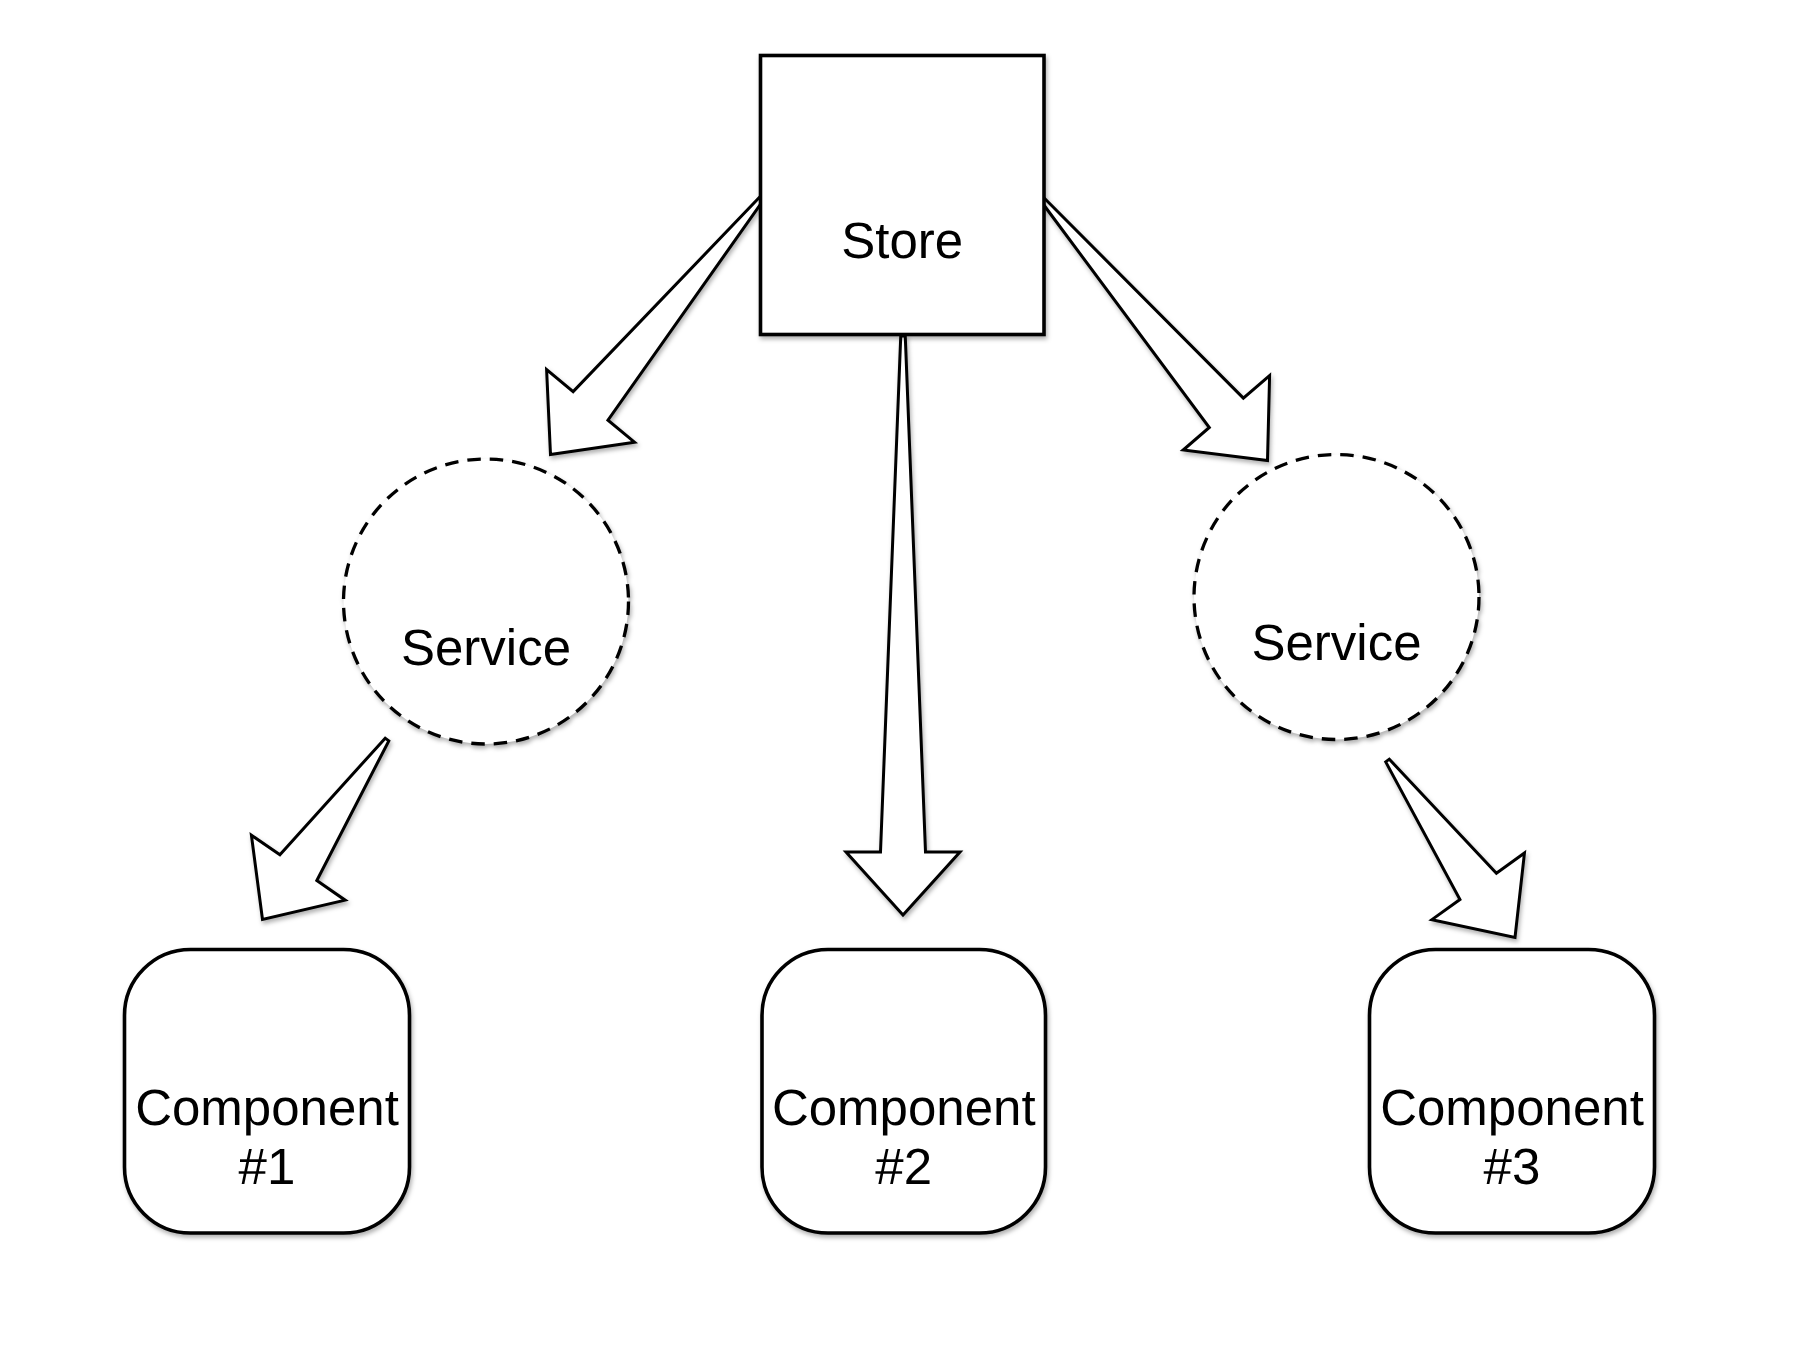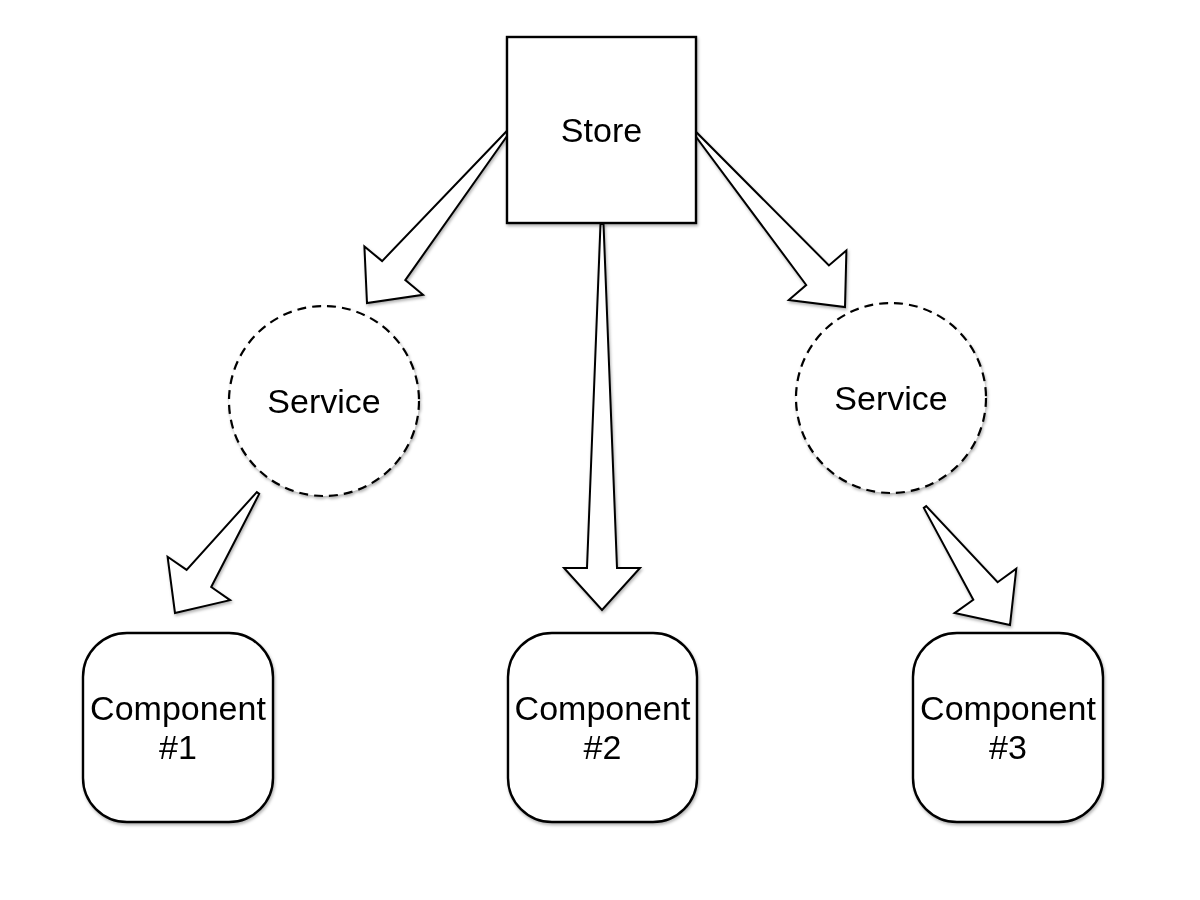--- a/index.html
+++ b/index.html
@@ -50,6 +50,7 @@
     font-size: 34px;
     line-height: 1.13;
     pointer-events: none;
+    margin-top: 31px;
   }
   .node-label span {
     display: block;

